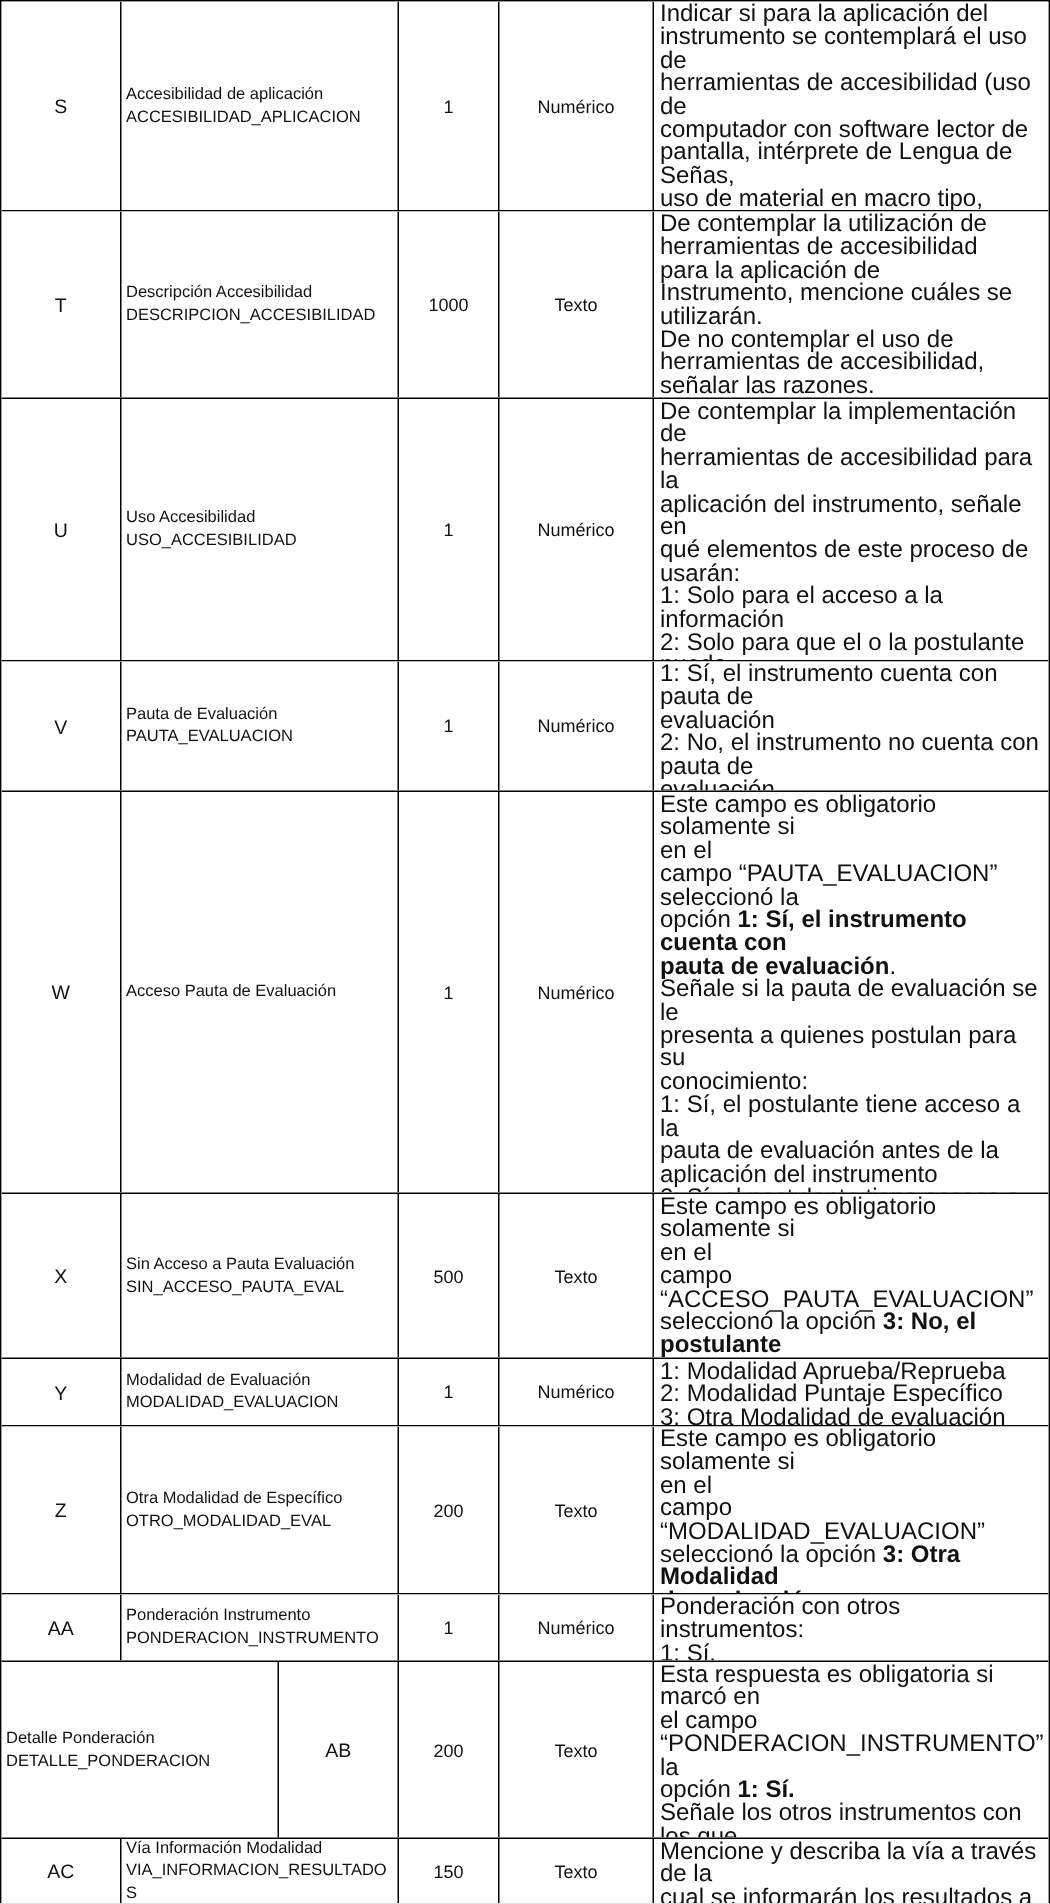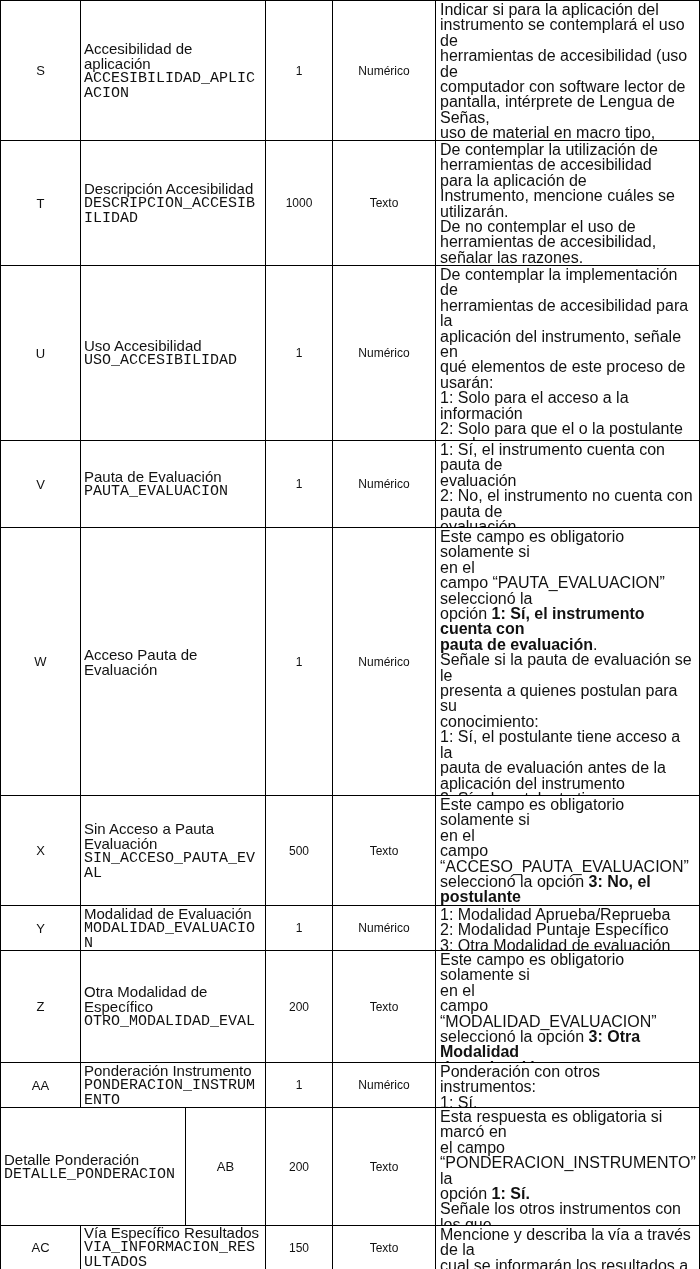--- a/index.html
+++ b/index.html
@@ -29,7 +29,7 @@
   }
   .c-name {
     width:185px; flex:none; display:flex; flex-direction:column; justify-content:center;
-    padding:2px 3px; font-size:15px; line-height:15px; border-right:1.5px solid #000;
+    padding:2px 3px; font-size:11px; line-height:15px; border-right:1.5px solid #000;
     white-space:pre-line;
   }
   .c-name .code { word-break:break-all;font-family:Liberation Mono, monospace; }

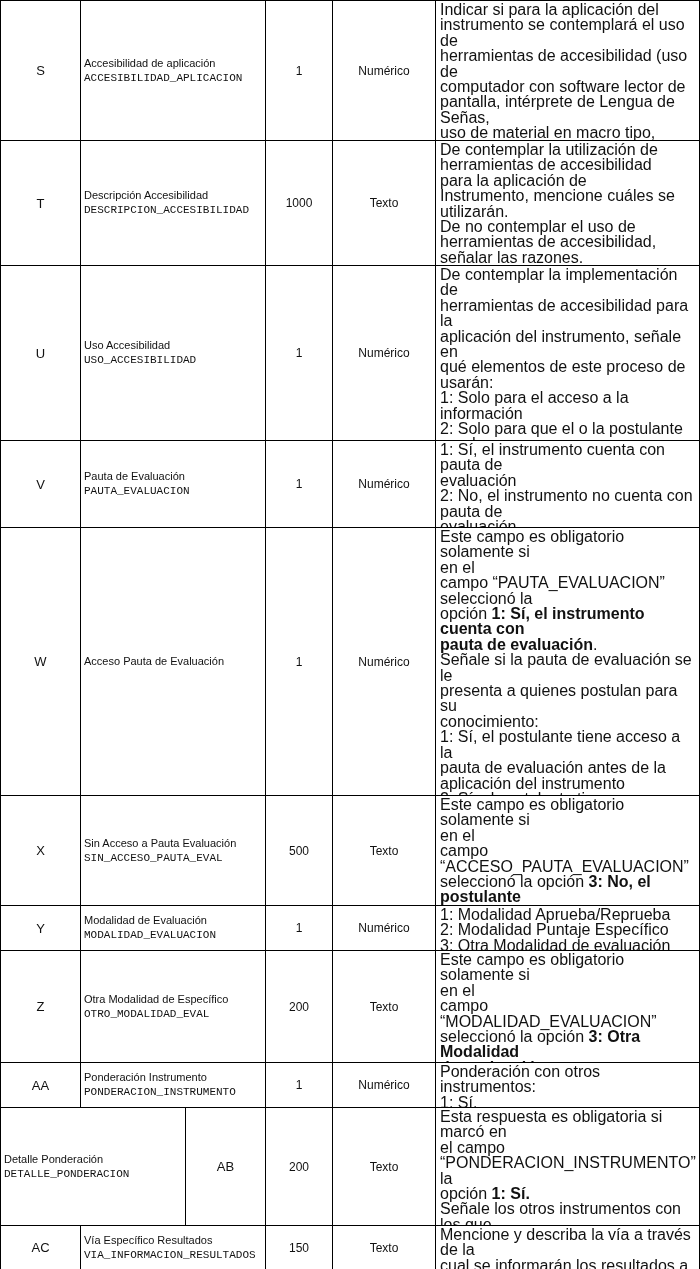--- a/index.html
+++ b/index.html
@@ -32,7 +32,7 @@
     padding:2px 3px; font-size:11px; line-height:15px; border-right:1.5px solid #000;
     white-space:pre-line;
   }
-  .c-name .code { word-break:break-all;font-family:Liberation Mono, monospace; }
+  .c-name .code { word-break:break-all; }
   .c-len {
     width:67px; flex:none; display:flex; align-items:center; justify-content:center;
     font-size:12px; border-right:1.5px solid #000;

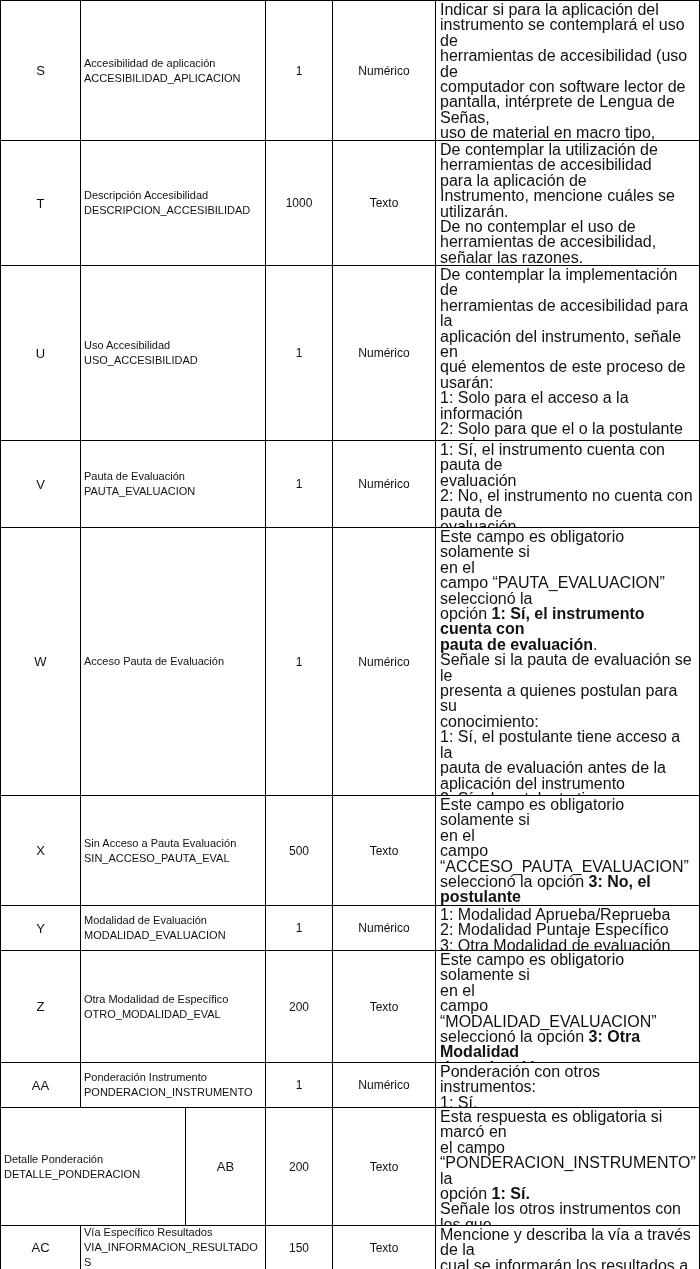--- a/index.html
+++ b/index.html
@@ -231,7 +231,7 @@
   <div class="row">
     <div class="cell c-id">AC</div>
     <div class="cell c-name">
-      <span class="label">Vía Específico Resultados</span>
+      <span class="label">Vía Información Modalidad</span>
       <span class="code">VIA_INFORMACION_RESULTADOS</span>
     </div>
     <div class="cell c-len">150</div>

